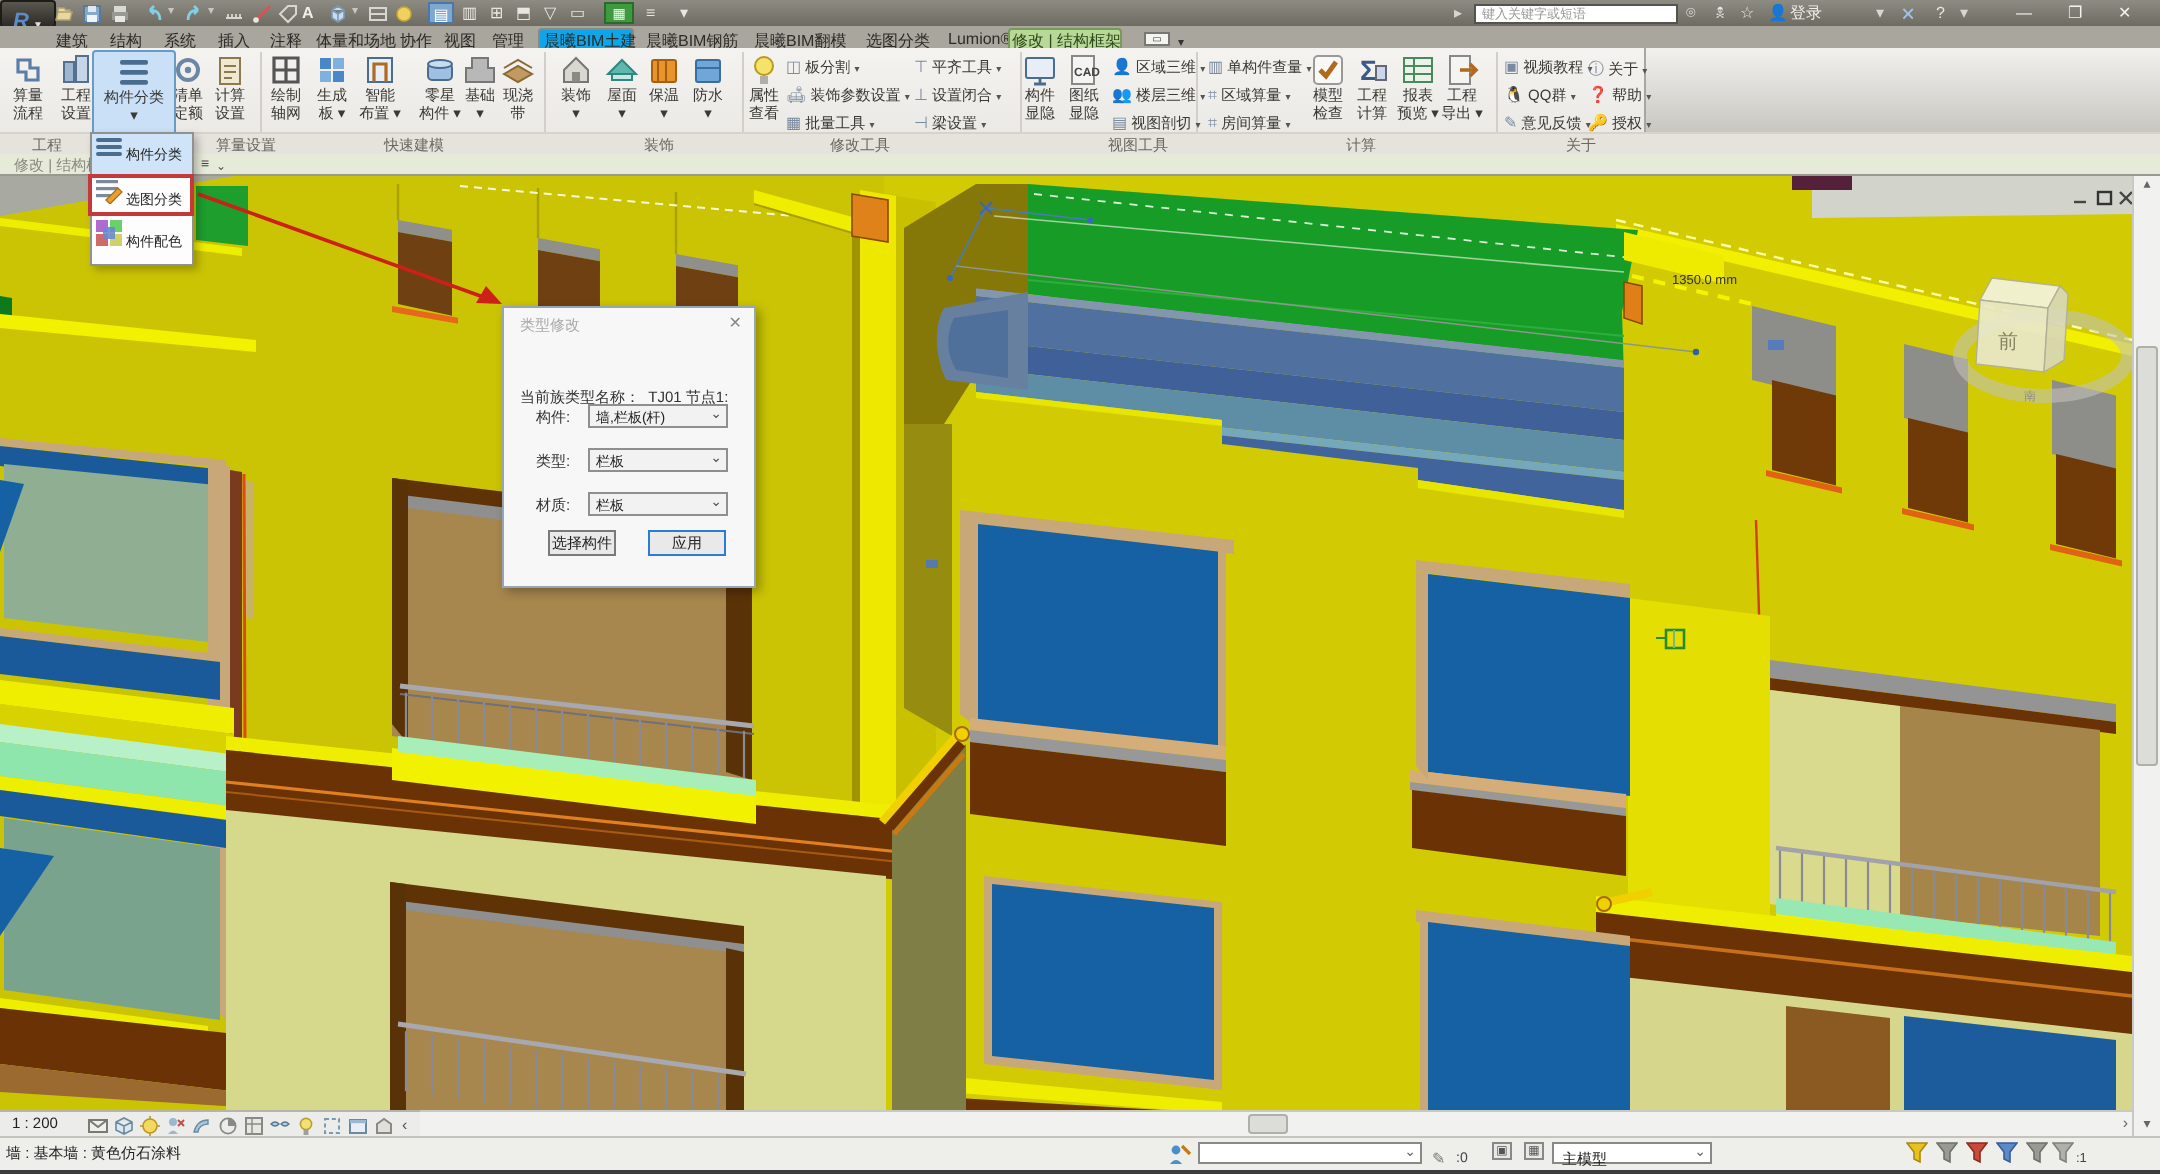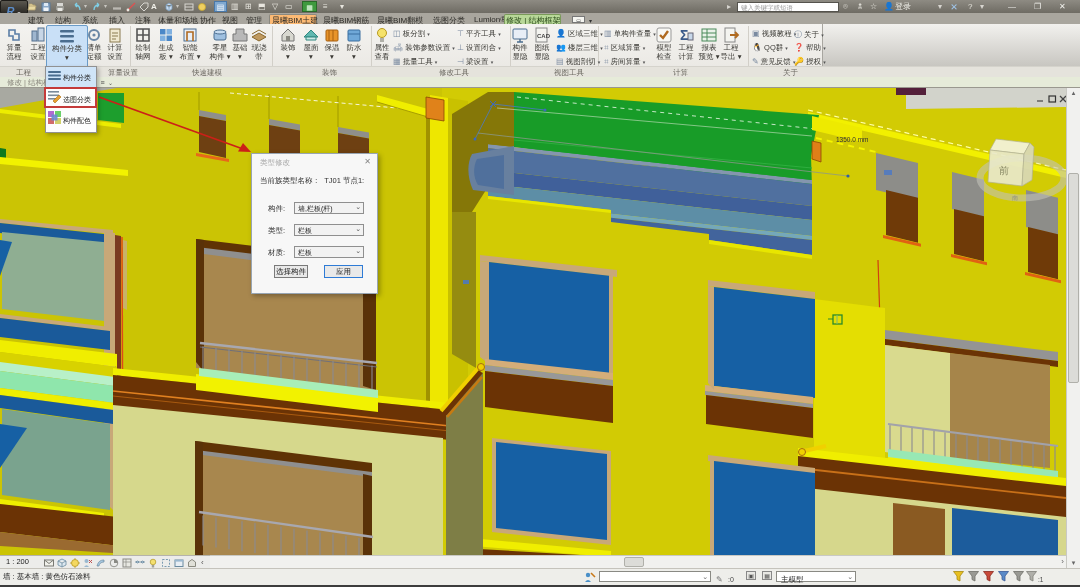--- a/index.html
+++ b/index.html
@@ -10,7 +10,7 @@
 #searchbox{position:absolute;left:737px;top:1.5px;width:102px;height:10px;background:#fff;border:1px solid #55534d;font-size:6.5px;color:#999;padding:1px 3px;line-height:8px}
 #tabrow{position:absolute;left:0;top:13px;width:1080px;height:11px;background:#a9a69e;z-index:10}
 .tab{position:absolute;top:1.5px;font-size:8px;color:#2c2b27;white-space:nowrap}
-.tab.active{background:#fdba74;border:1px solid #8a8880;border-bottom:none;border-radius:2px 2px 0 0;padding:0 2px;top:0.5px;text-align:center}
+.tab.active{background:#0ea5e9;border:1px solid #8a8880;border-bottom:none;border-radius:2px 2px 0 0;padding:0 2px;top:0.5px;text-align:center}
 .tab.green{background:#b8d898;border:1px solid #7a9a5a;border-bottom:none;border-radius:2px 2px 0 0;padding:0 1px;top:0.5px;color:#2a4a1a;text-align:center}
 #ribbon{position:absolute;left:0;top:24px;width:1080px;height:53px;background:linear-gradient(#f4f3f0,#e9e7e2);z-index:10;border-bottom:1px solid #c2c0b9}
 .bb{position:absolute;top:1px;height:41px;text-align:center}

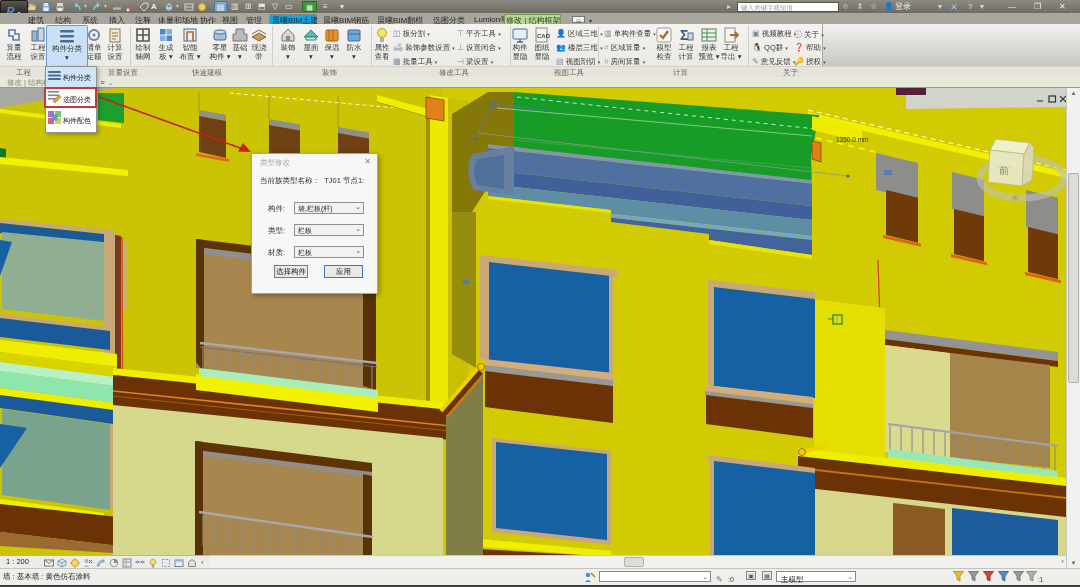--- a/index.html
+++ b/index.html
@@ -321,7 +321,7 @@
 <span style="position:absolute;left:108px;top:1px">算量设置</span>
 <span style="position:absolute;left:192px;top:1px">快速建模</span>
 <span style="position:absolute;left:322px;top:1px">装饰</span>
-<span style="position:absolute;left:439px;top:1px">修改工具</span>
+<span style="position:absolute;left:415px;top:1px">修改工具</span>
 <span style="position:absolute;left:554px;top:1px">视图工具</span>
 <span style="position:absolute;left:673px;top:1px">计算</span>
 <span style="position:absolute;left:783px;top:1px">关于</span>

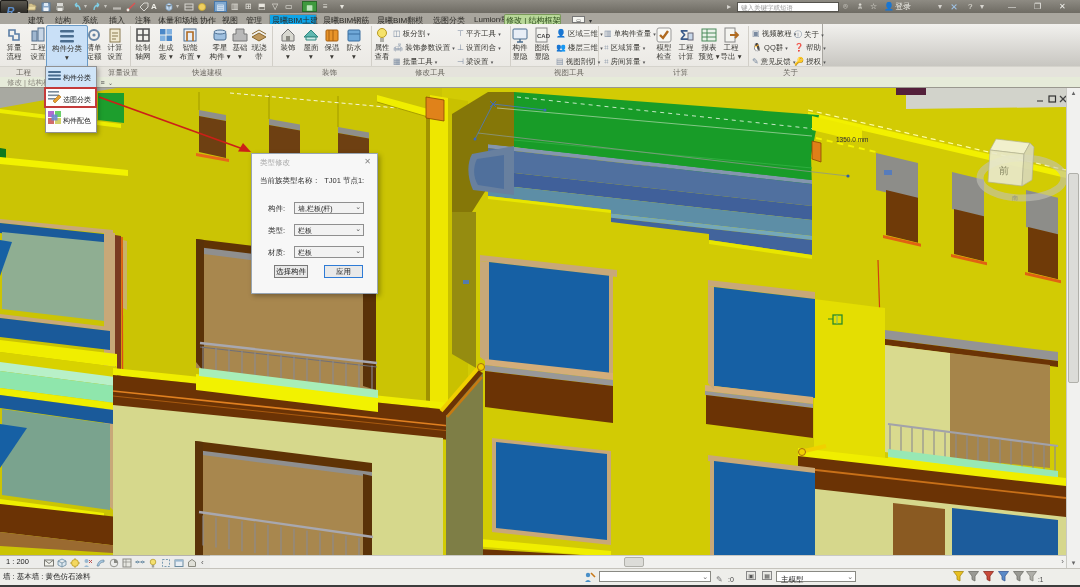--- a/index.html
+++ b/index.html
@@ -28,7 +28,7 @@
 #dialog{position:absolute;left:251px;top:153px;width:127px;height:141px;background:#f7f7f7;border:1px solid #98a5b3;box-shadow:2px 2px 5px rgba(0,0,0,.3);z-index:20;font-size:7.5px}
 #dtitle{color:#a9a9a9;font-size:7.5px;padding:4px 0 0 8px}
 #dx{position:absolute;right:6px;top:3px;color:#888;font-size:8px}
-#dmsg{position:absolute;left:8px;top:22px;color:#333}
+#dmsg{position:absolute;left:8px;top:40px;color:#333}
 .drow{position:absolute;left:16px;width:111px;height:12px}
 .dlab{color:#333}
 .dcombo{position:absolute;left:26px;top:-2px;width:70px;height:12px;background:#f2f2f2;border:1px solid #8f8f8f;padding:1px 0 0 3px;color:#222;font-size:7px}

